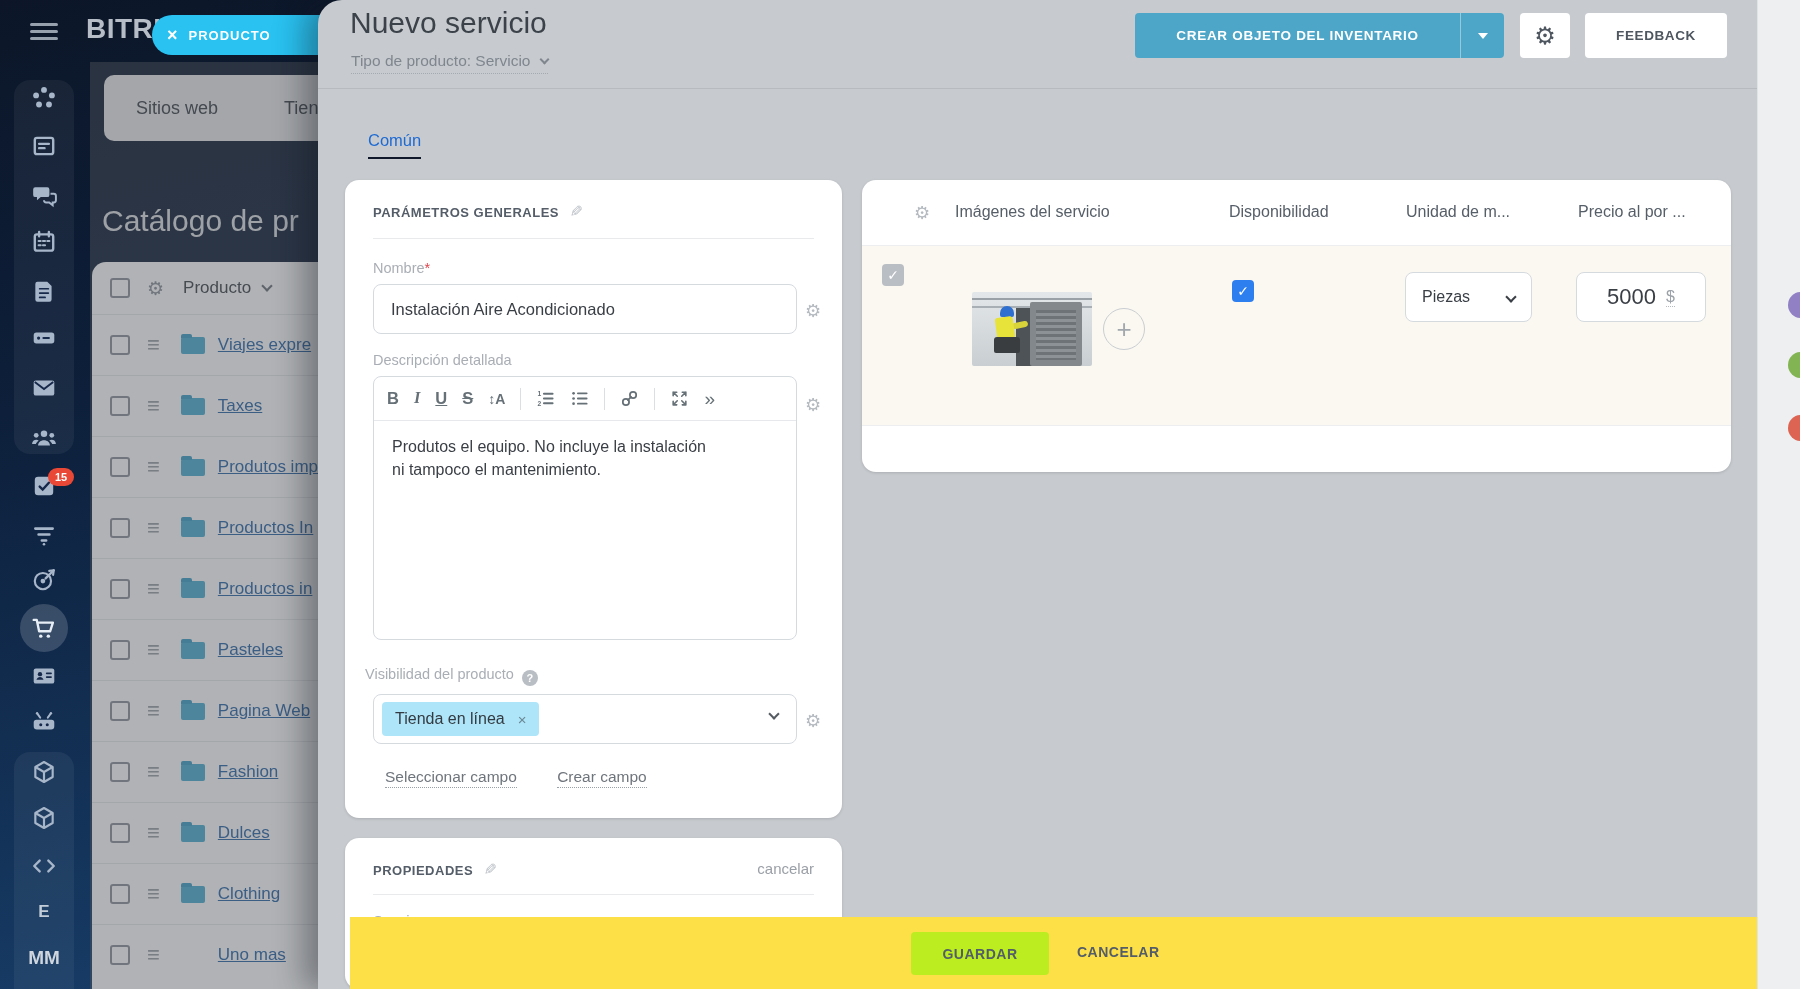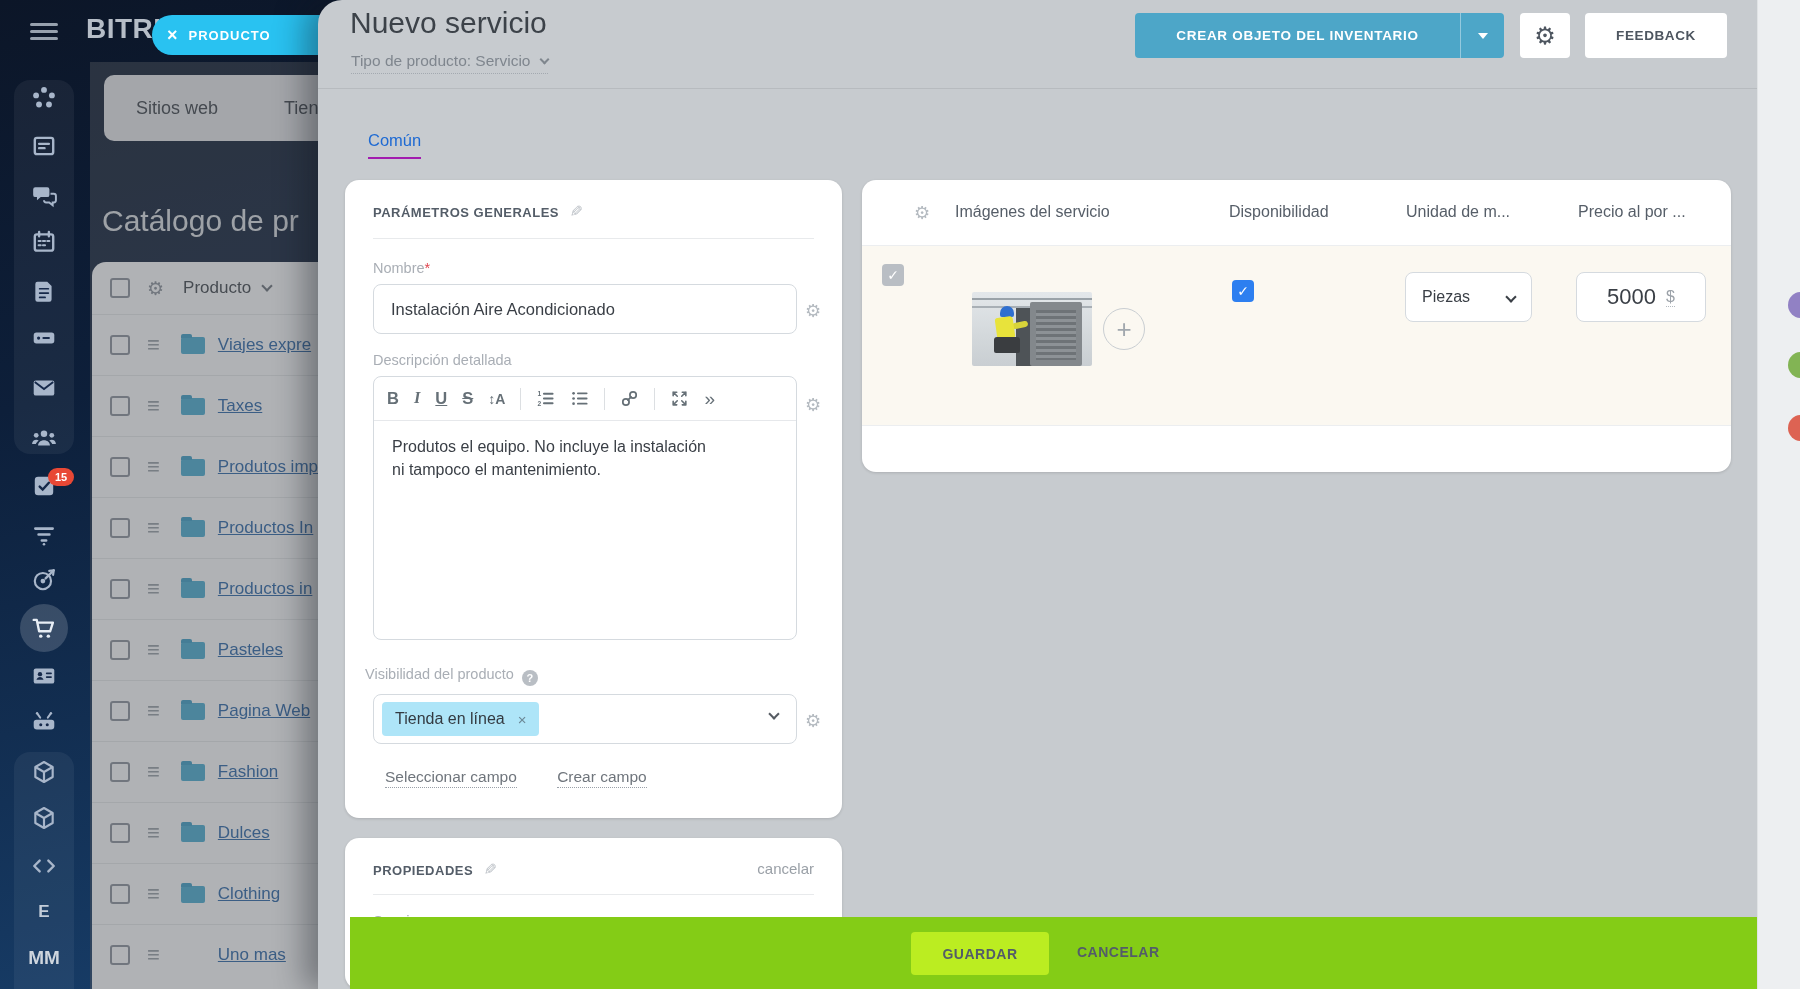--- a/index.html
+++ b/index.html
@@ -60,7 +60,7 @@
   .btn-gear { position:absolute; left:1202px; top:13px; width:50px; height:45px; background:#fff; border-radius:4px; display:flex; align-items:center; justify-content:center; font-size:24px; color:#4e5660; cursor:pointer; }
   .btn-feedback { position:absolute; left:1267px; top:13px; width:142px; height:45px; background:#fff; border-radius:4px; display:flex; align-items:center; justify-content:center; font-size:13.5px; font-weight:bold; color:#4e5660; letter-spacing:.6px; cursor:pointer; }
   .p-divider { position:absolute; left:0; top:88px; width:1439px; height:1px; background:#b7bbbf; }
-  .tab-comun { position:absolute; left:50px; top:131px; font-size:16.5px; font-weight:500; color:#1e6ad3; padding-bottom:7px; border-bottom:2px solid #a21caf; cursor:pointer; }
+  .tab-comun { position:absolute; left:50px; top:131px; font-size:16.5px; font-weight:500; color:#1e6ad3; padding-bottom:7px; border-bottom:2px solid #0f172a; cursor:pointer; }
 
   .card { position:absolute; background:#fff; border-radius:14px; box-shadow:0 1px 3px rgba(0,0,0,.14); }
   .card-general { left:27px; top:180px; width:497px; height:638px; }

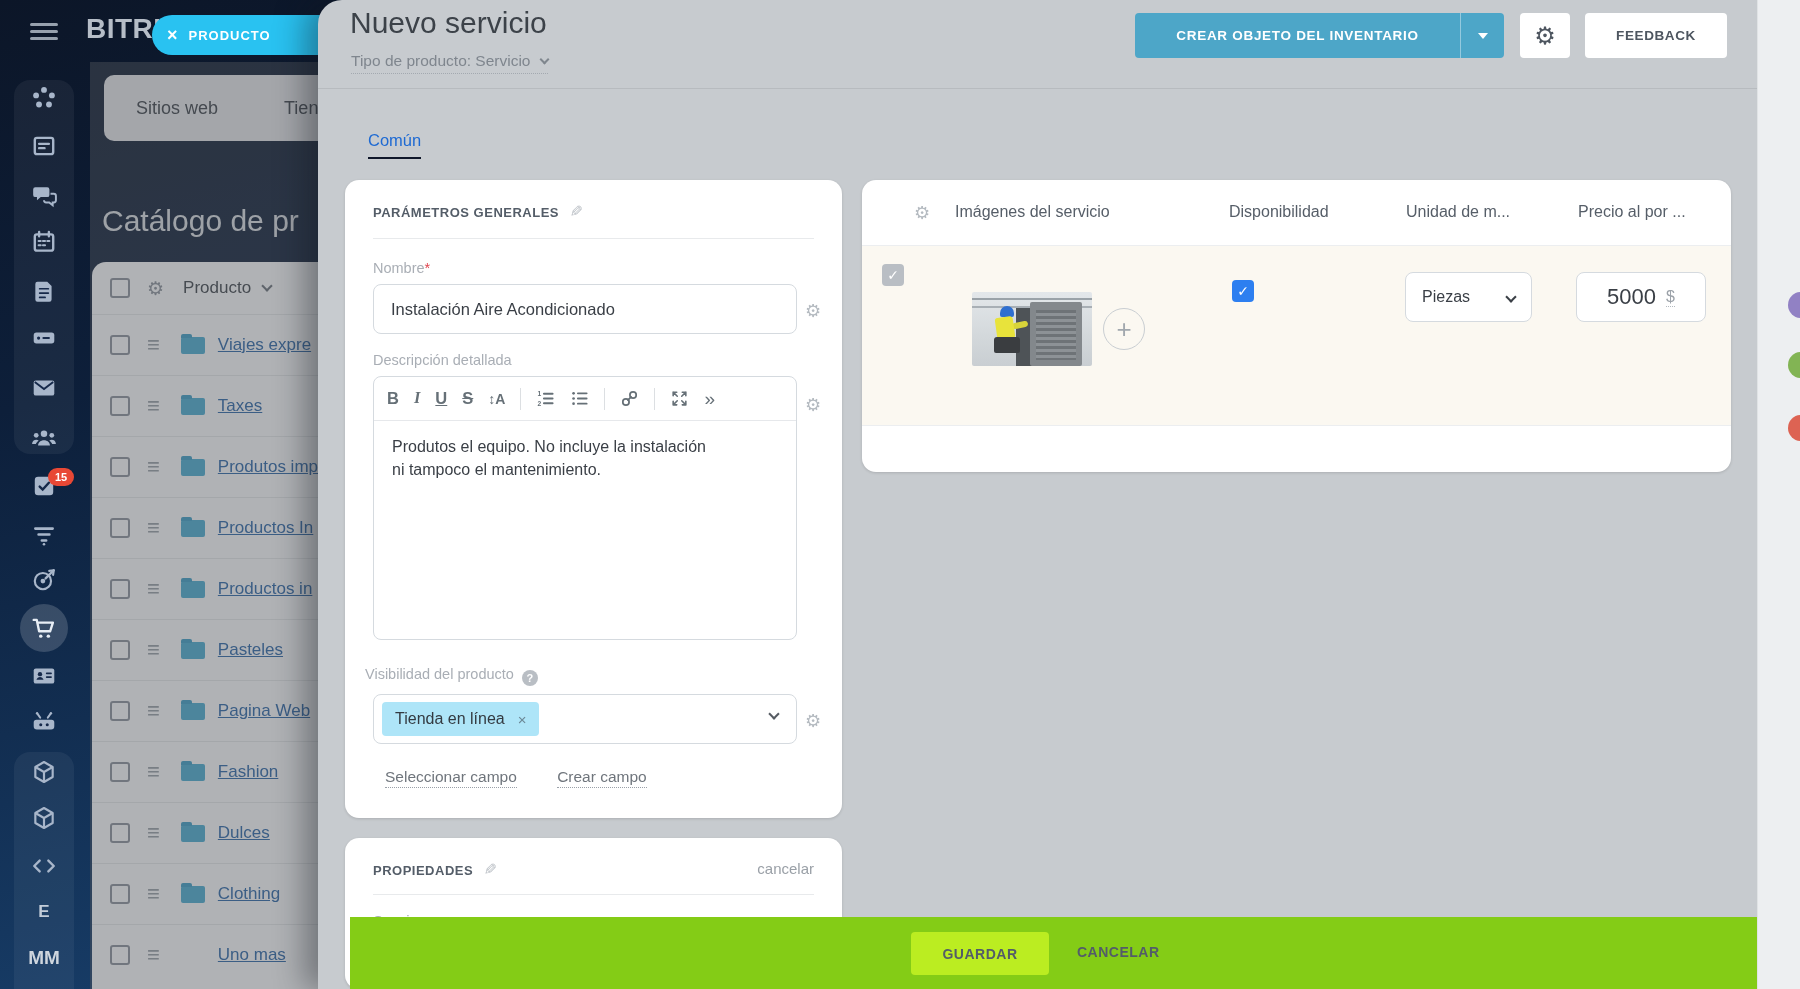--- a/index.html
+++ b/index.html
@@ -124,7 +124,7 @@
   .price-input .cur { font-size:16px; color:#9ba1a8; margin-left:10px; border-bottom:1px dotted #b4bac0; cursor:pointer; }
 
   
-  .p-footer { position:absolute; left:32px; top:917px; width:1450px; height:72px; background:#84cc16; }
+  .p-footer { position:absolute; left:32px; top:917px; width:1450px; height:72px; background:#fde047; }
   .btn-save { position:absolute; left:561px; top:15px; width:138px; height:43px; background:#bbed21; border-radius:4px; border:none; font-size:14px; font-weight:bold; color:#535c69; letter-spacing:.5px; cursor:pointer; font-family:inherit; }
   .btn-cancel { position:absolute; left:727px; top:27px; font-size:14px; font-weight:bold; color:#535c69; letter-spacing:.5px; cursor:pointer; background:none; border:none; font-family:inherit; }
 

